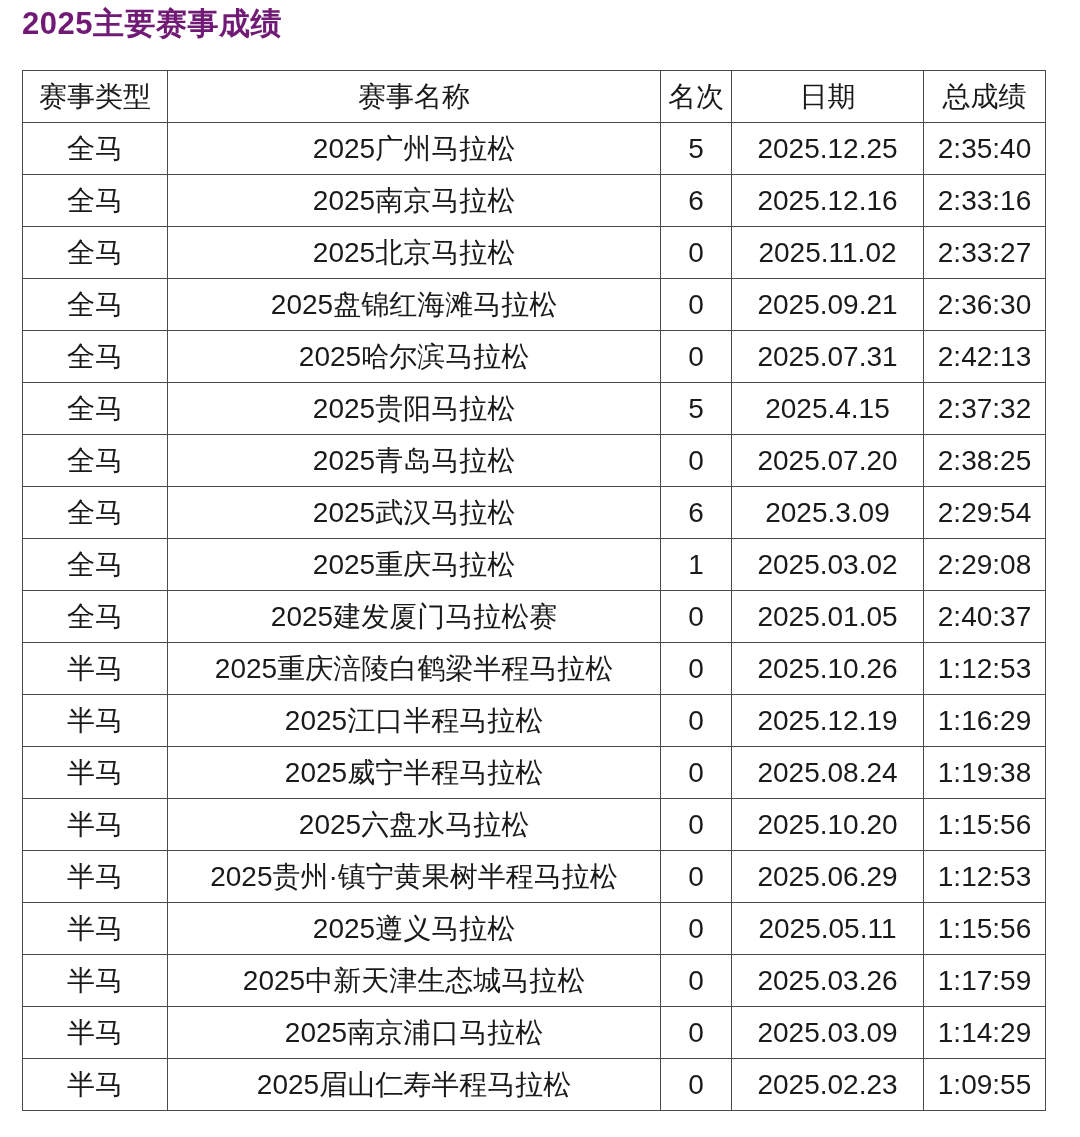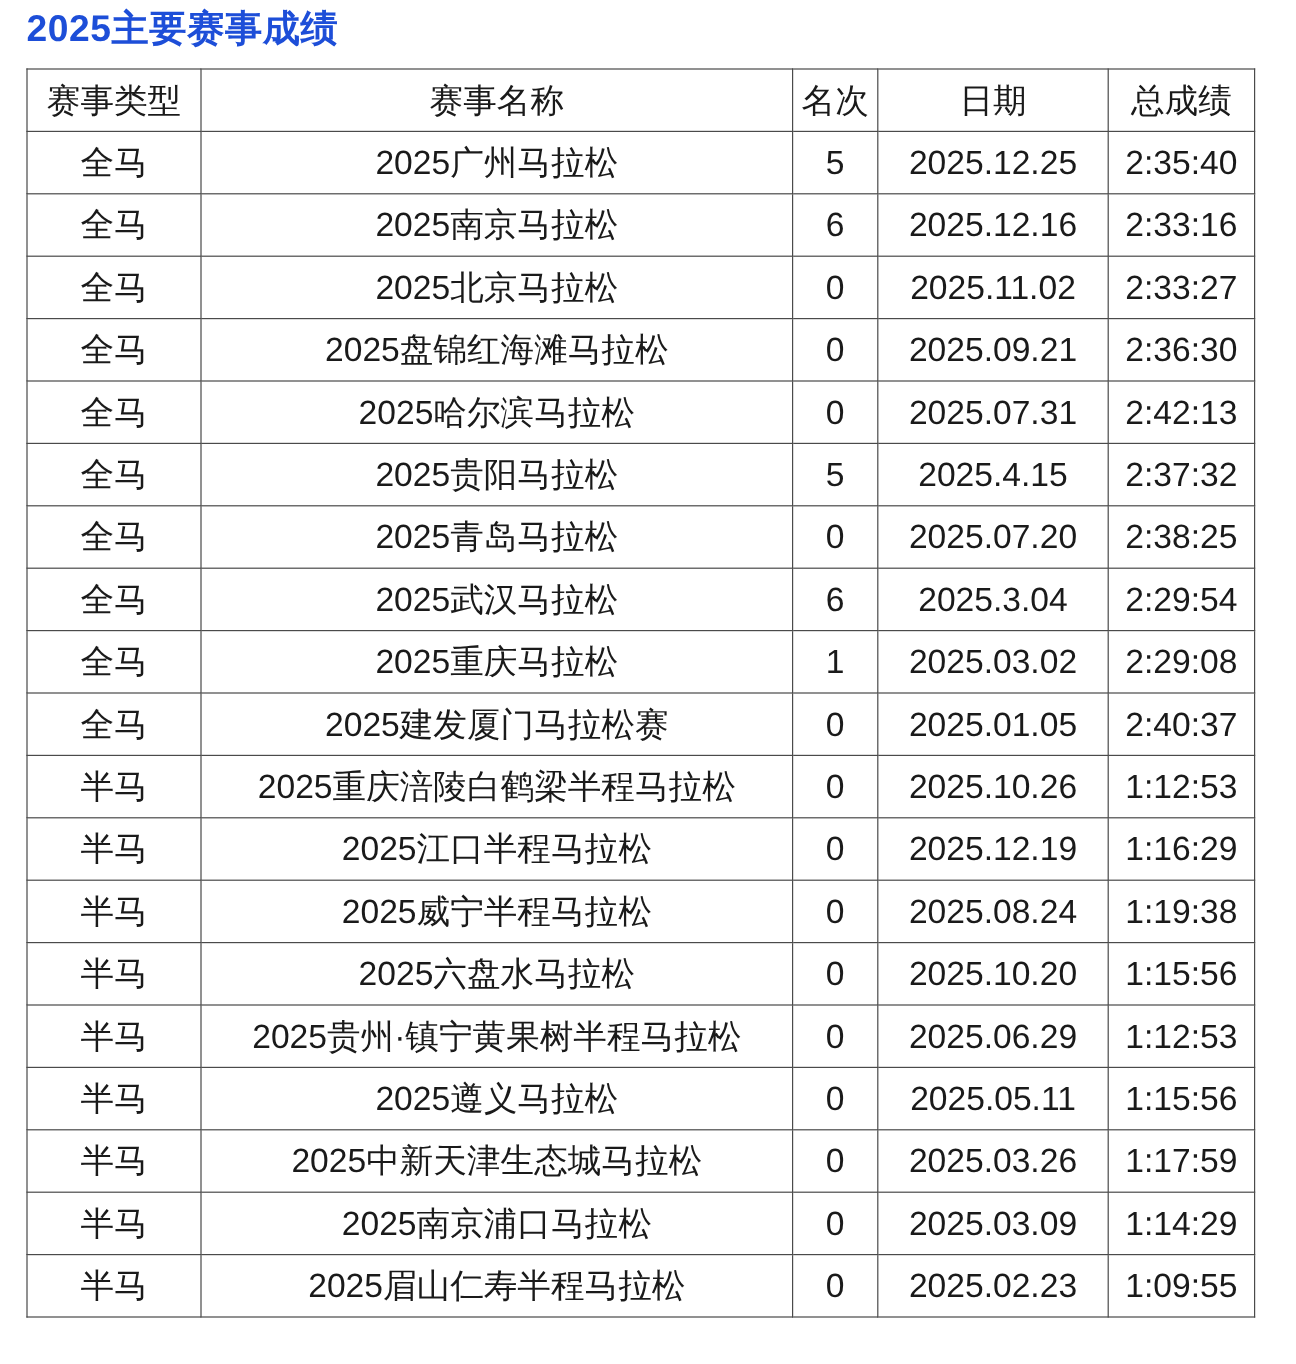--- a/index.html
+++ b/index.html
@@ -21,7 +21,7 @@
     padding: 4px 0 0 22px;
     font-size: 31px;
     font-weight: bold;
-    color: #1d4ed8;
+    color: #701a75;
     line-height: 40px;
     letter-spacing: 0.5px;
   }

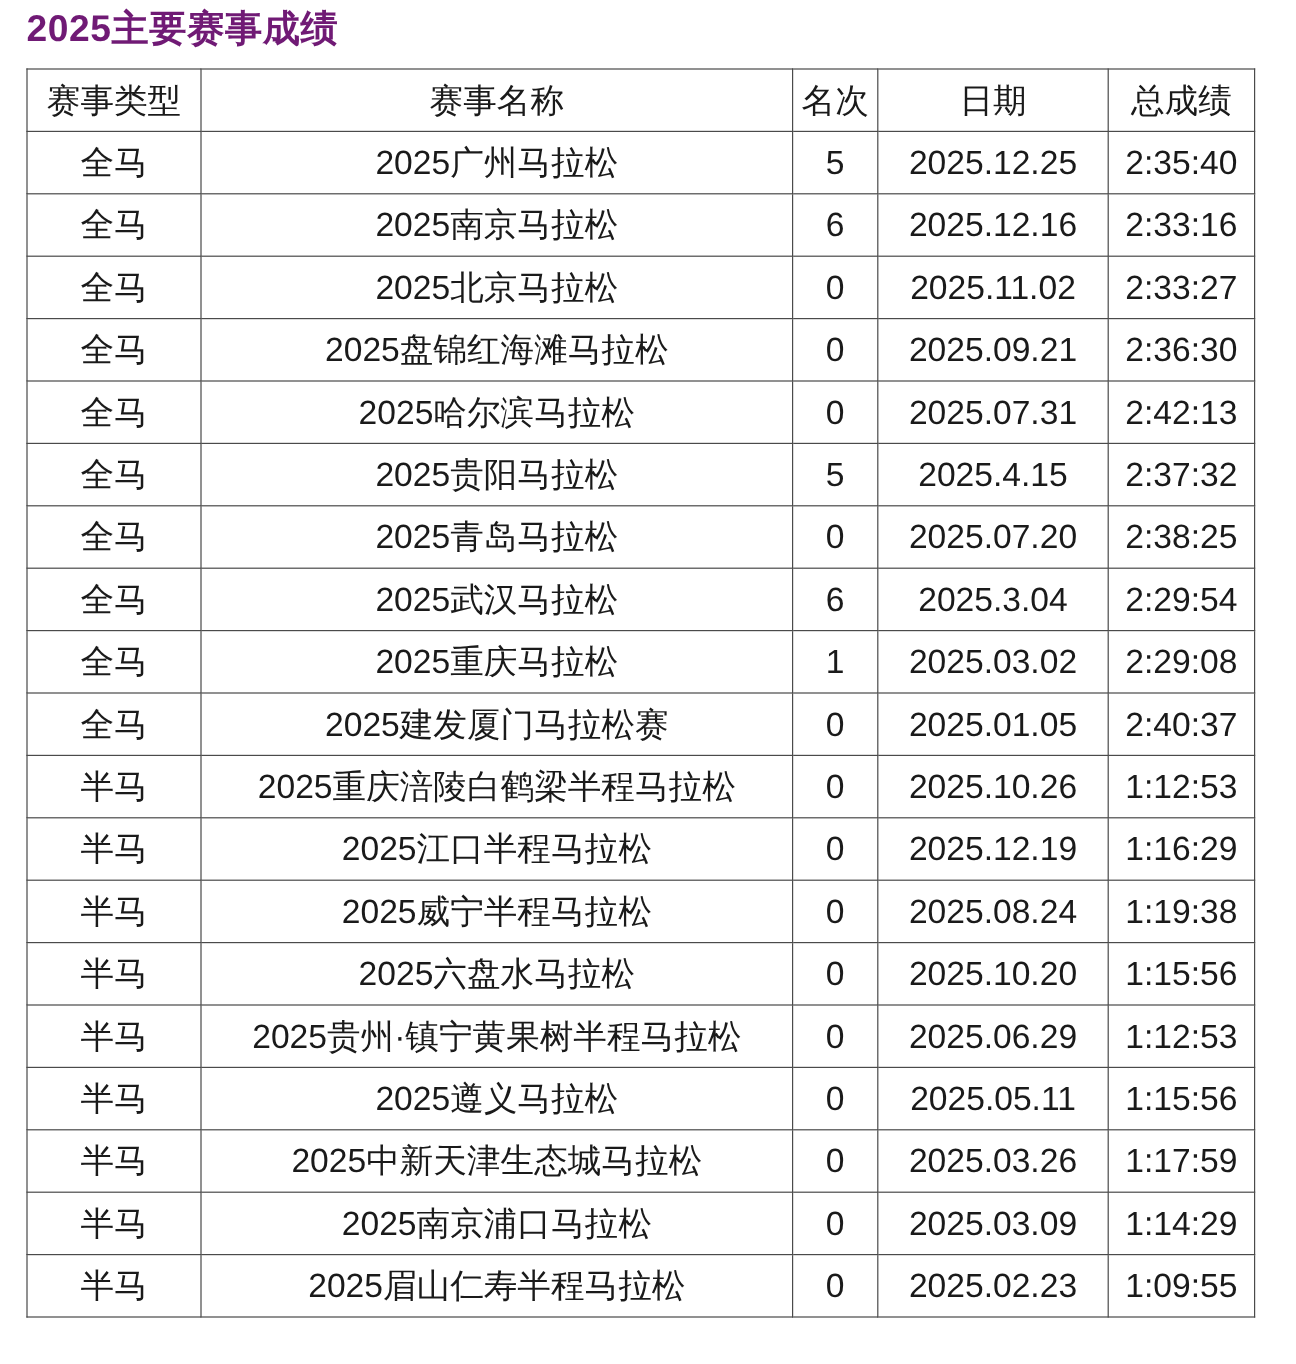--- a/index.html
+++ b/index.html
@@ -28,7 +28,7 @@
   table.results-table {
     border-collapse: collapse;
     table-layout: fixed;
-    margin: 13px 0 0 22px;
+    margin: 26px 0 0 22px;
     width: 1023px;
   }
   table.results-table th,

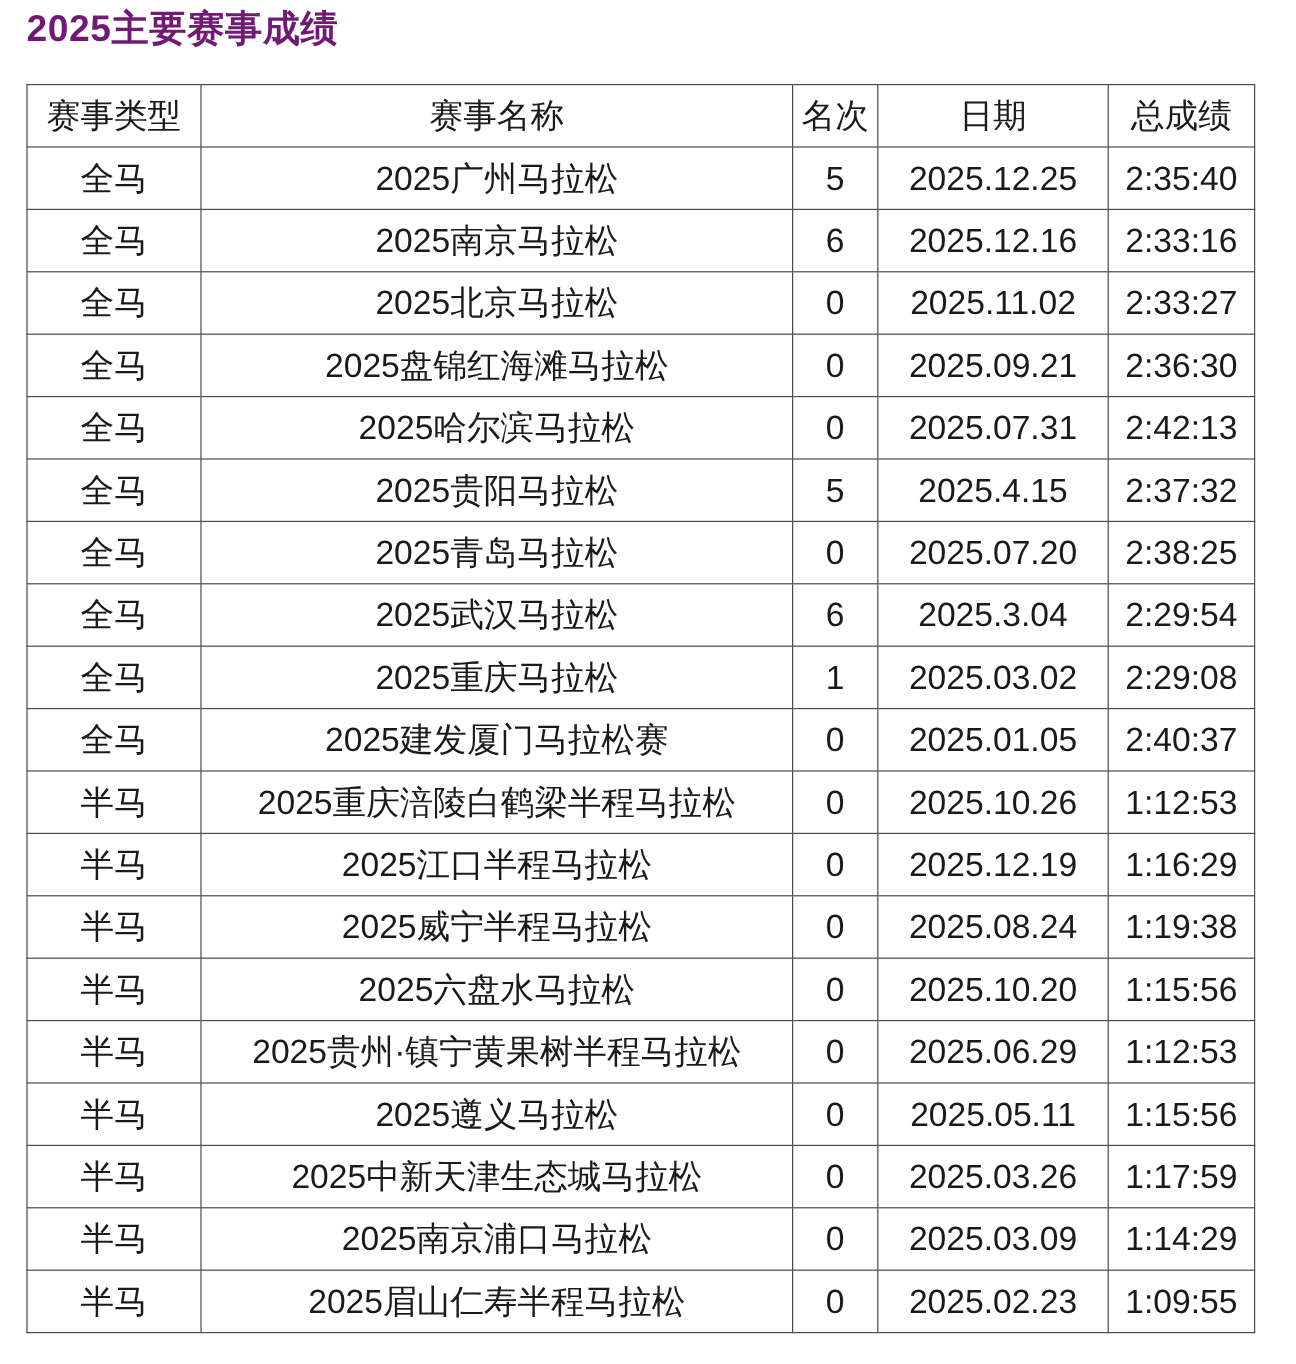--- a/index.html
+++ b/index.html
@@ -128,7 +128,7 @@
       <td>全马</td>
       <td>2025武汉马拉松</td>
       <td>6</td>
-      <td>2025.3.04</td>
+      <td>2025.3.09</td>
       <td>2:29:54</td>
     </tr>
         <tr>

